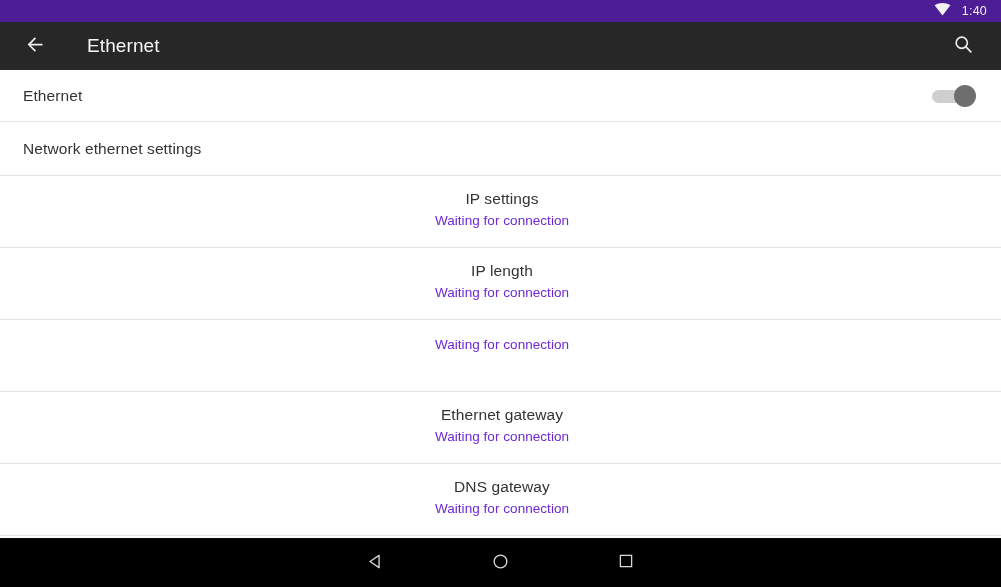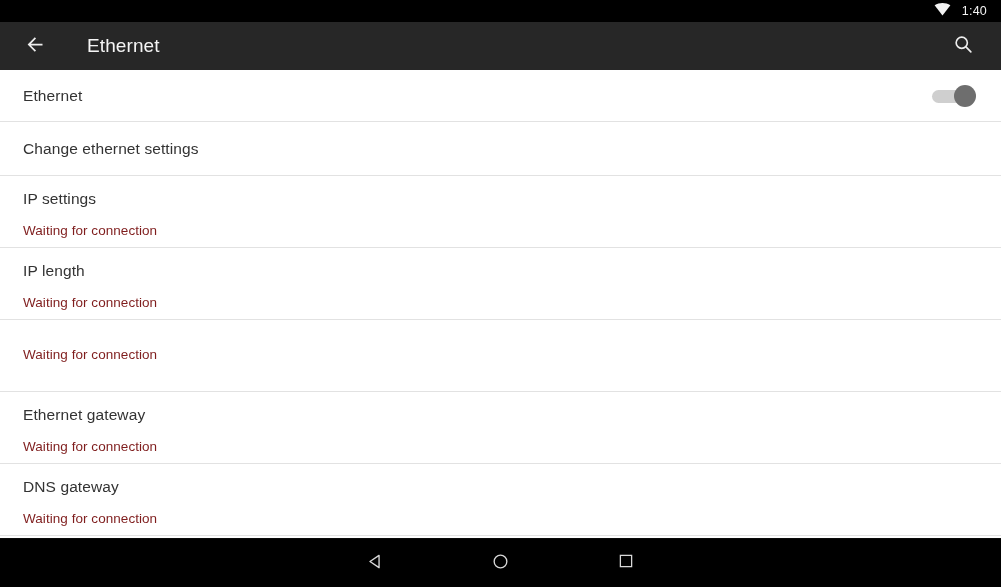--- a/index.html
+++ b/index.html
@@ -19,7 +19,7 @@
   
   .status-bar {
     height:22px; min-height:22px;
-    background:#000000;
+    background:#4c1d95;
     display:flex; align-items:center; justify-content:flex-end;
     padding-right:14px;
   }

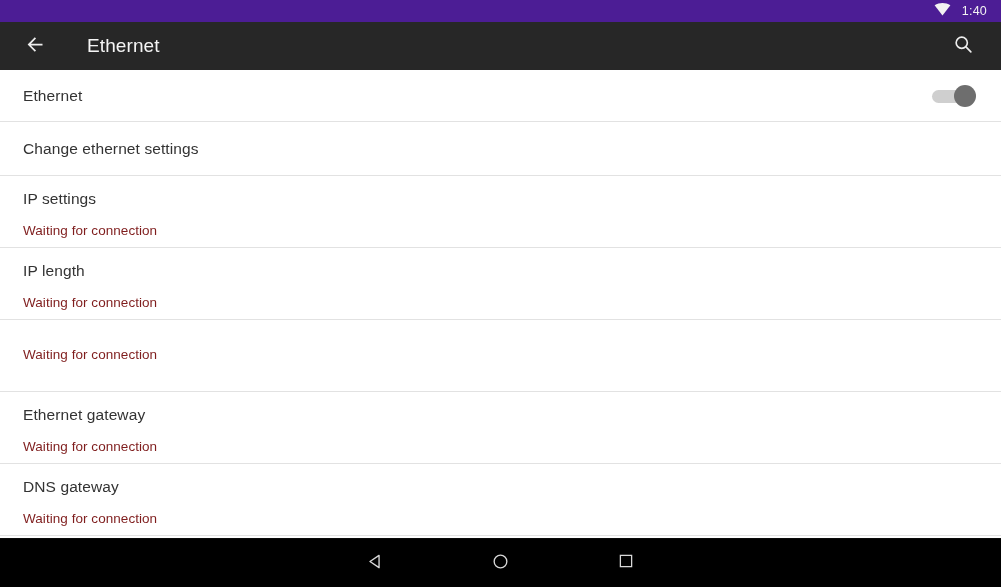--- a/index.html
+++ b/index.html
@@ -182,7 +182,7 @@
 
     <div class="row single-line">
       <div class="row-texts">
-        <div class="row-title">Change ethernet settings</div>
+        <div class="row-title">Network ethernet settings</div>
       </div>
     </div>
 

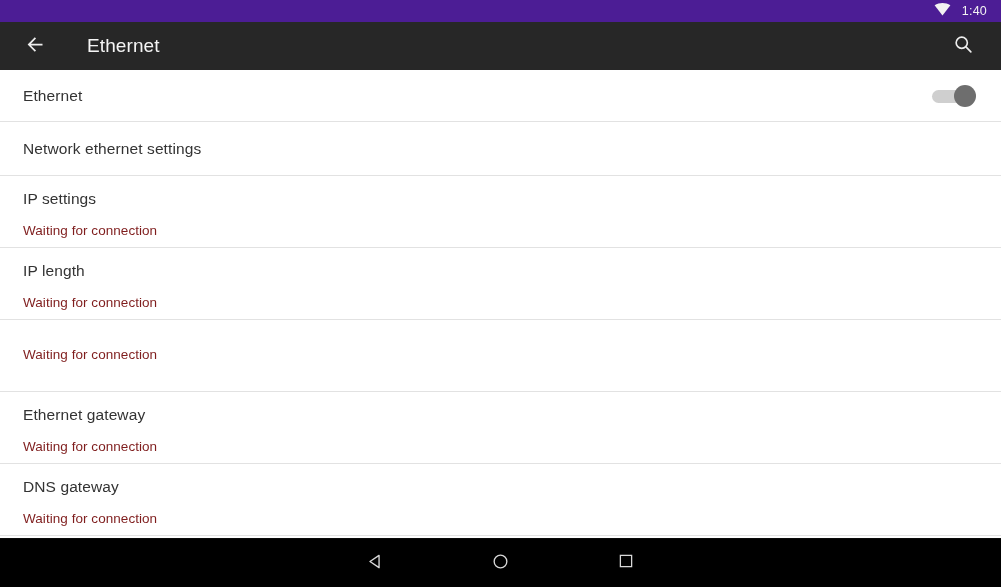--- a/index.html
+++ b/index.html
@@ -77,7 +77,7 @@
   }
   .row.toggle-row { height:52px; }
   .row.single-line { height:54px; }
-  .row.two-line { height:72px; align-items:flex-start; padding-top:13px; }
+  .row.two-line { height:72px; align-items:flex-start; padding-top:13px;text-align:center; }
 
   .row-texts { display:flex; flex-direction:column; flex:1 1 auto; min-width:0; }
   .row-title {

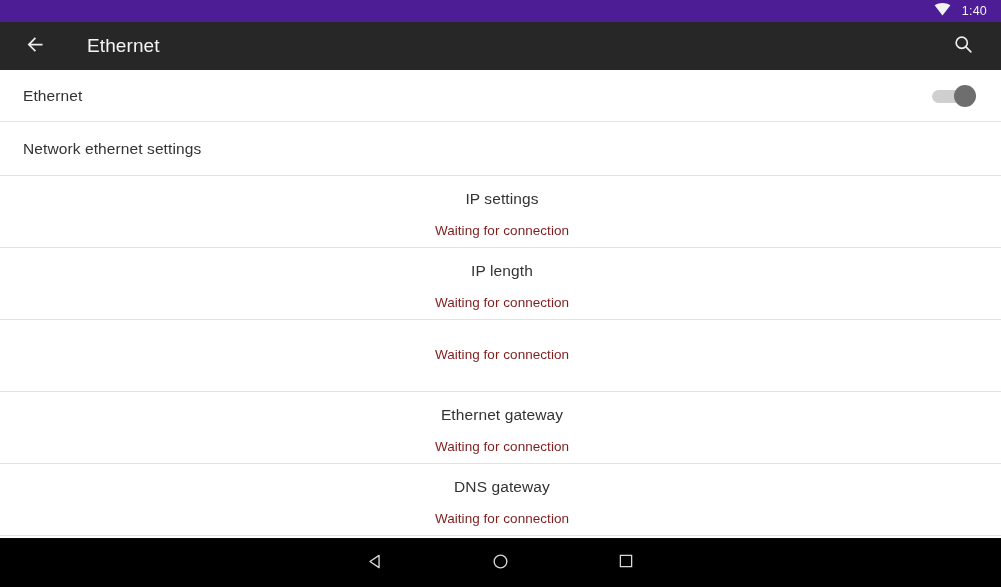--- a/index.html
+++ b/index.html
@@ -87,10 +87,10 @@
     letter-spacing:0.1px;
   }
   .row-summary {
-    color:#7f1d1d;
+    color:#6d28d9;
     font-size:13.5px;
     line-height:19px;
-    margin-top:12px;
+    margin-top:2px;
     letter-spacing:0.05px;
   }
 

